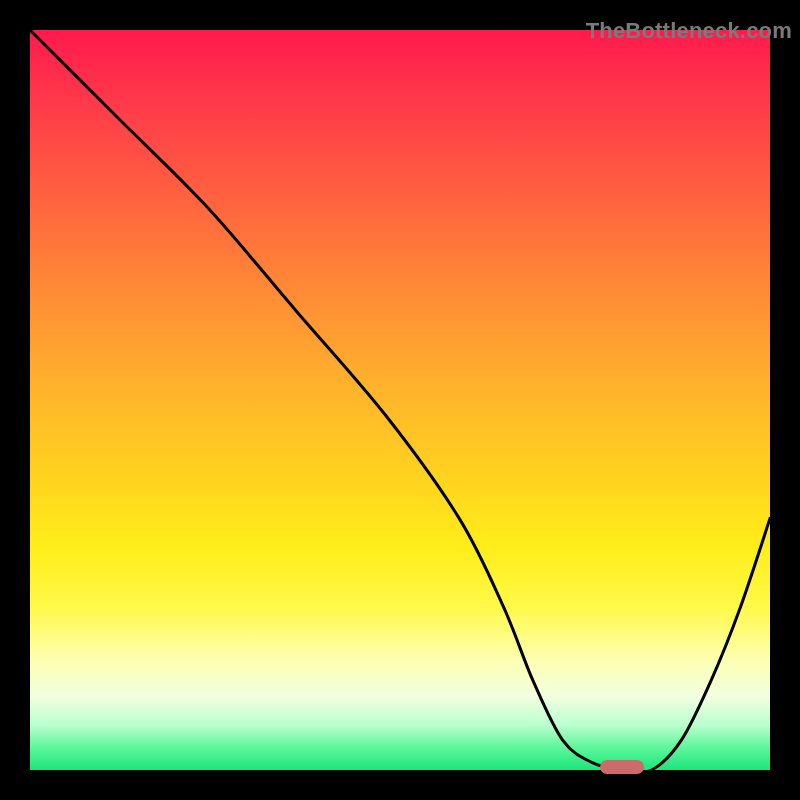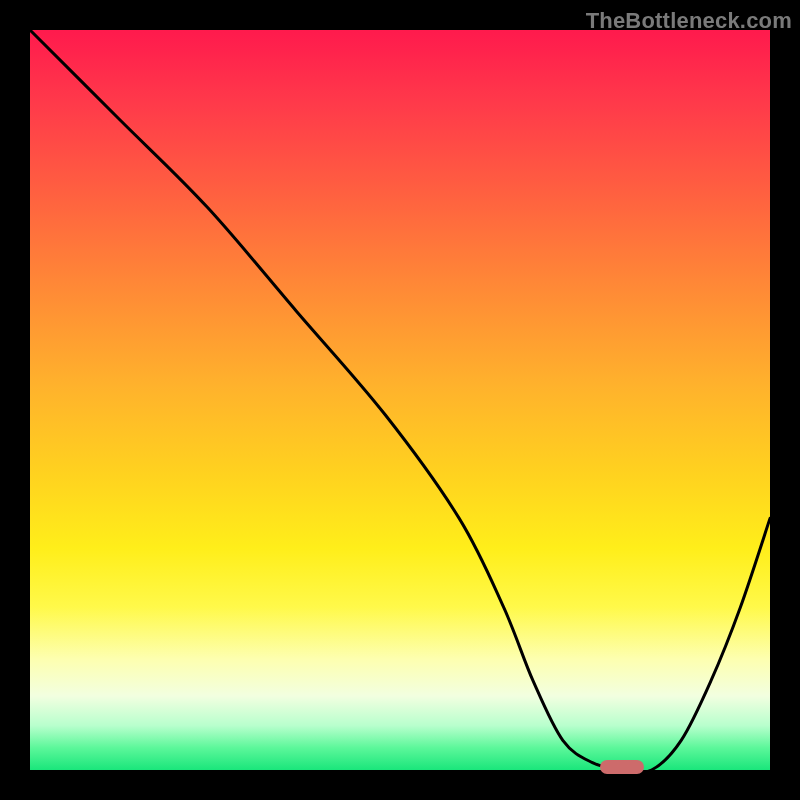--- a/index.html
+++ b/index.html
@@ -41,7 +41,7 @@
   }
   .watermark {
     position: absolute;
-    top: 8px;
+    top: 18px;
     right: 8px;
     font-family: Arial, Helvetica, sans-serif;
     font-size: 22px;

